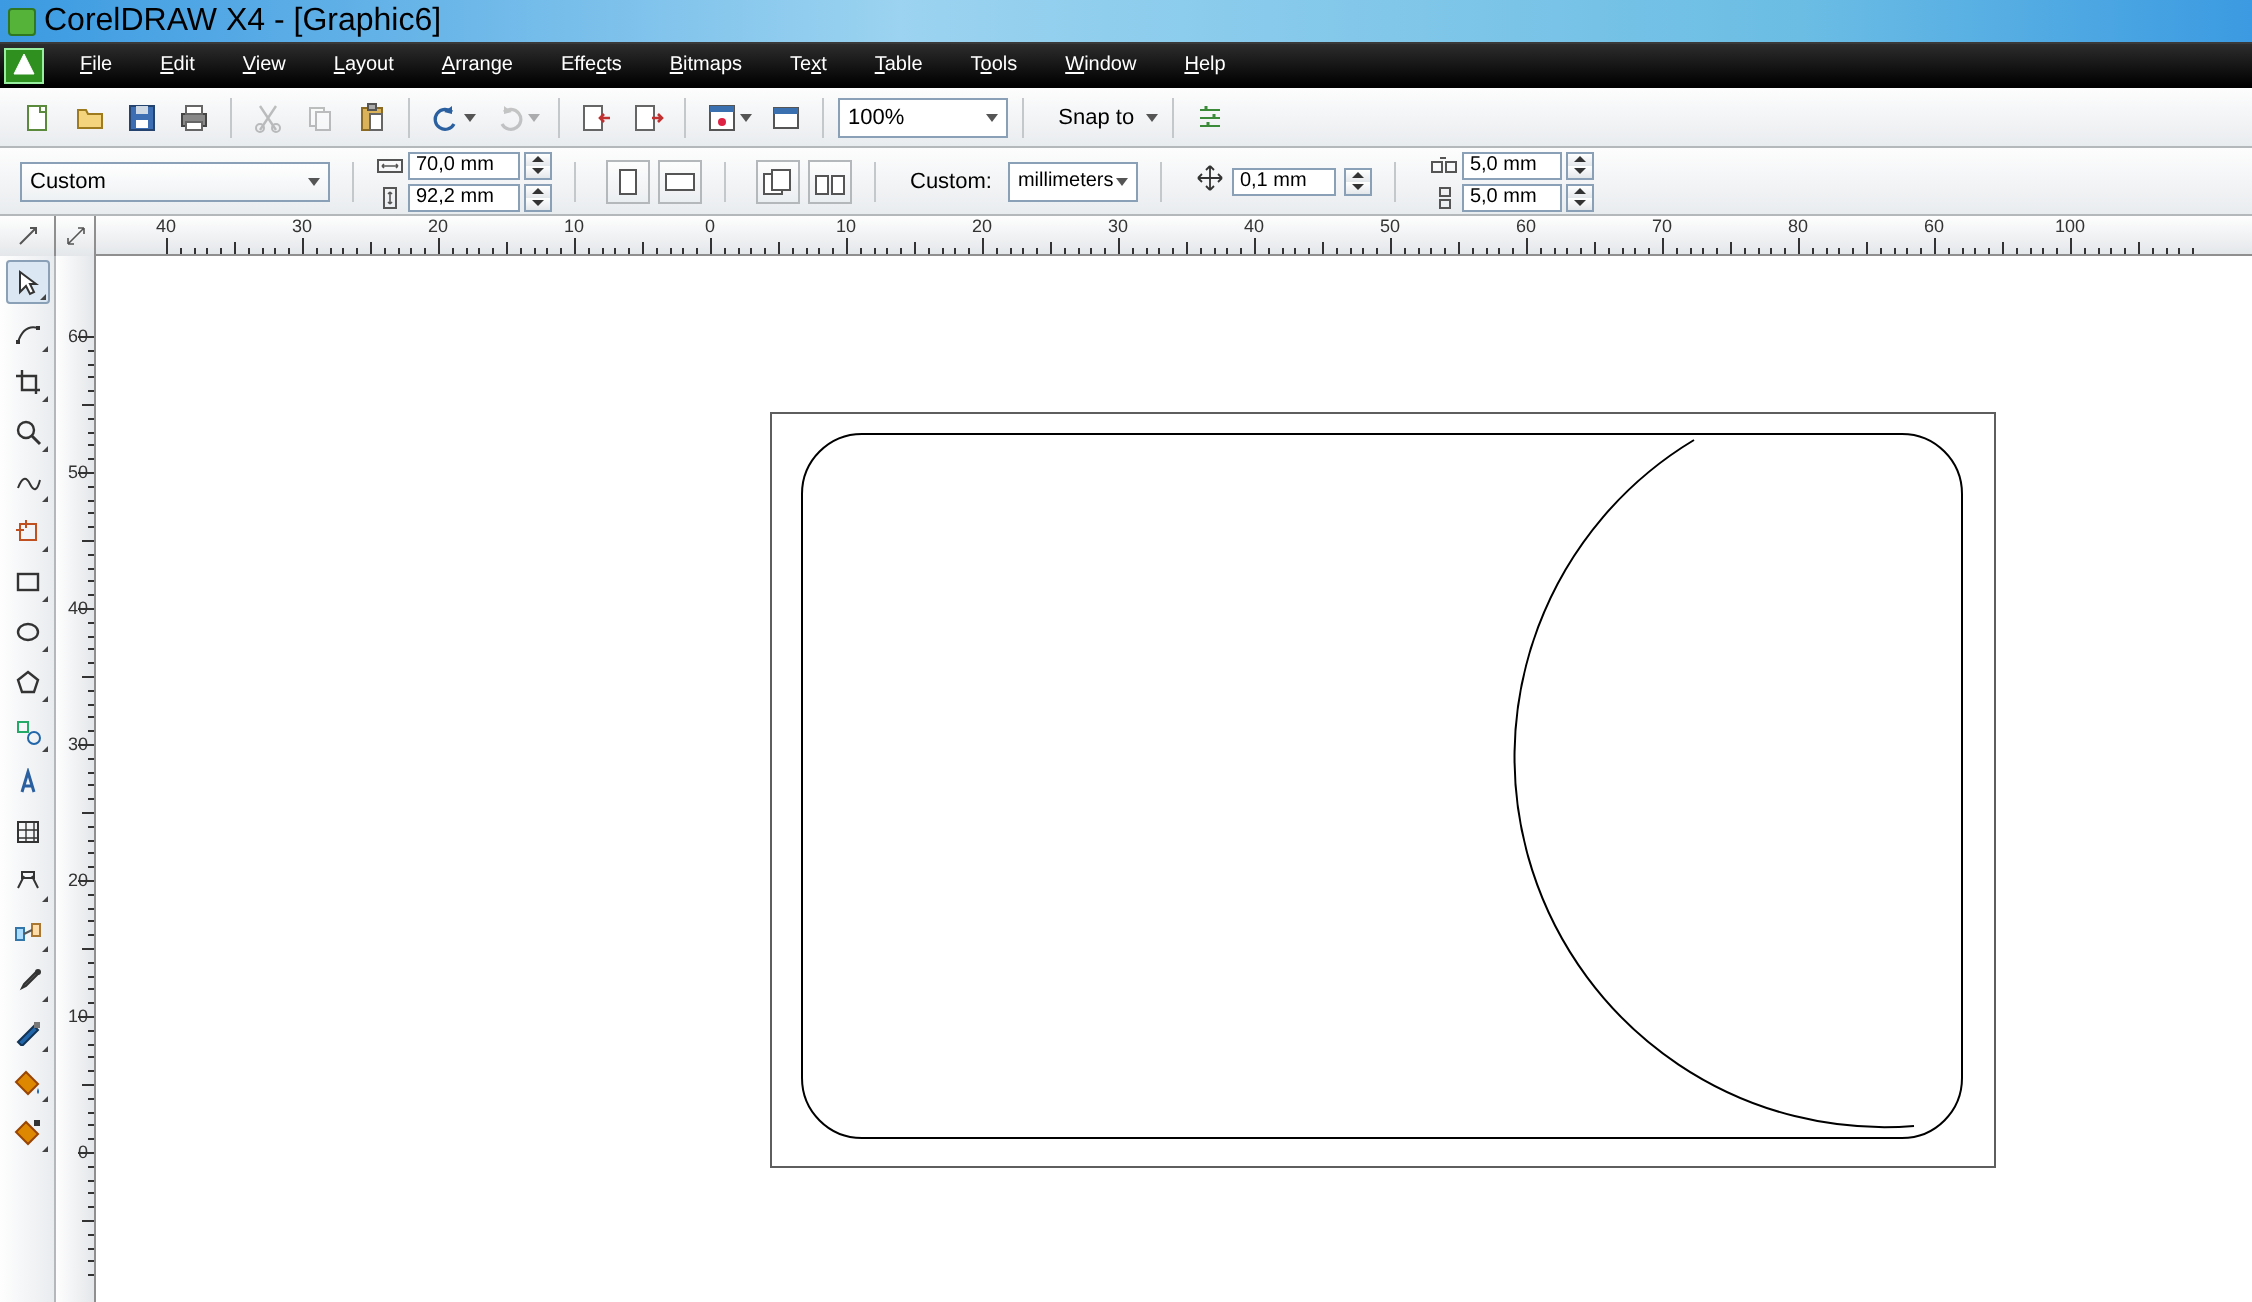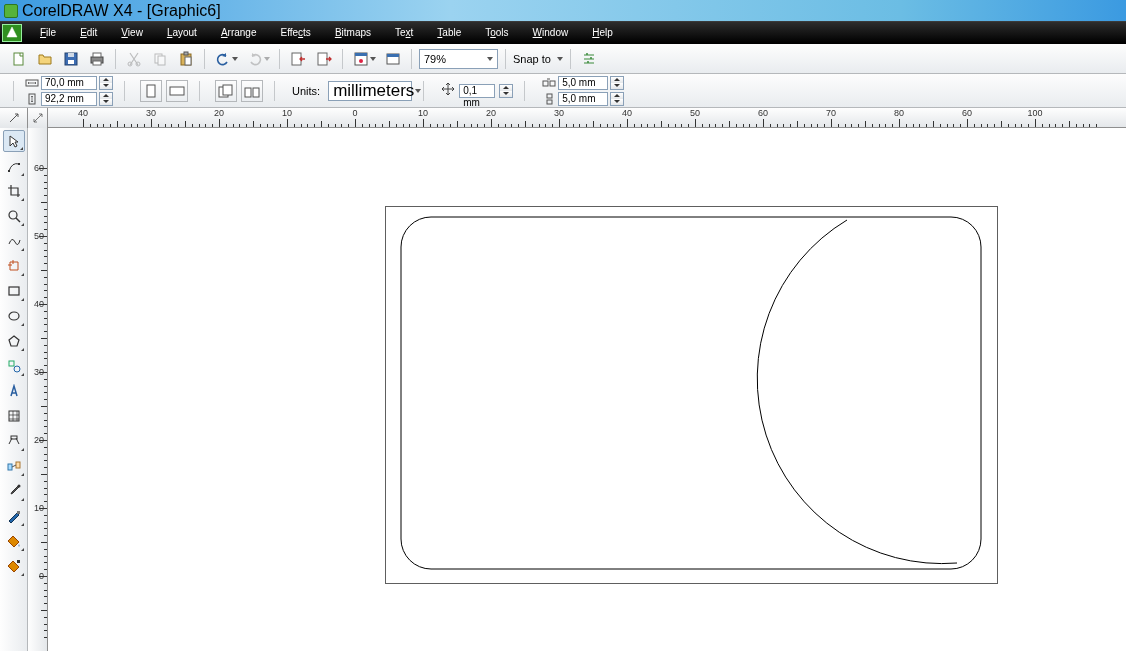--- a/index.html
+++ b/index.html
@@ -188,7 +188,7 @@
     </button>
   <div class="tsep"></div>
   <div class="zoomsel">
-    <span>79%</span>
+    <span>100%</span>
     <span class="dropdown-arrow"></span>
   </div>
   <div class="tsep"></div>

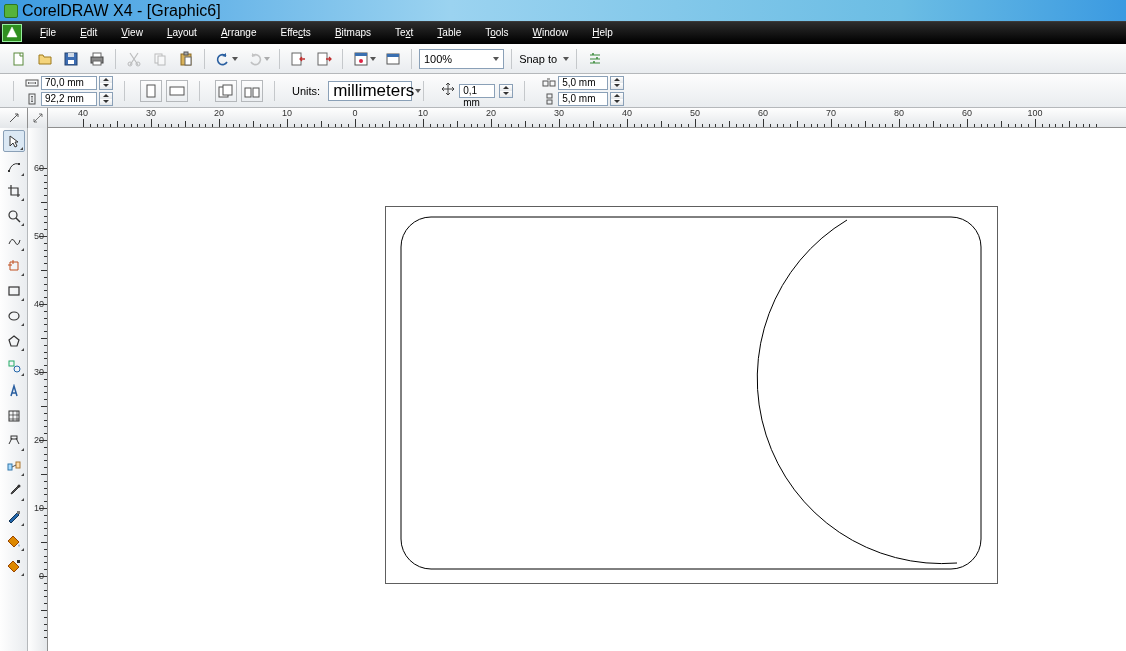--- a/index.html
+++ b/index.html
@@ -24,7 +24,7 @@
   .tsep { width: 1px; height: 20px; background: #c5c8cb; margin: 0 3px; }
   .dropdown-arrow { display: inline-block; border-left: 3px solid transparent; border-right: 3px solid transparent; border-top: 4px solid #555; margin-left: 1px; }
   .zoomsel { height: 20px; border: 1px solid #8aa0b7; background: #fff; font-size: 11px; padding: 0 4px; display: flex; align-items: center; gap: 40px; }
-  .snaplbl { font-size: 11px; }
+  .snaplbl { font-size: 11px; margin-left: 10px; }
 
   
   .propbar { height: 34px; background: linear-gradient(#fdfdfd,#e9ecef); border-bottom: 1px solid #b5b8bb; display: flex; align-items: center; padding-left: 10px; gap: 8px; }

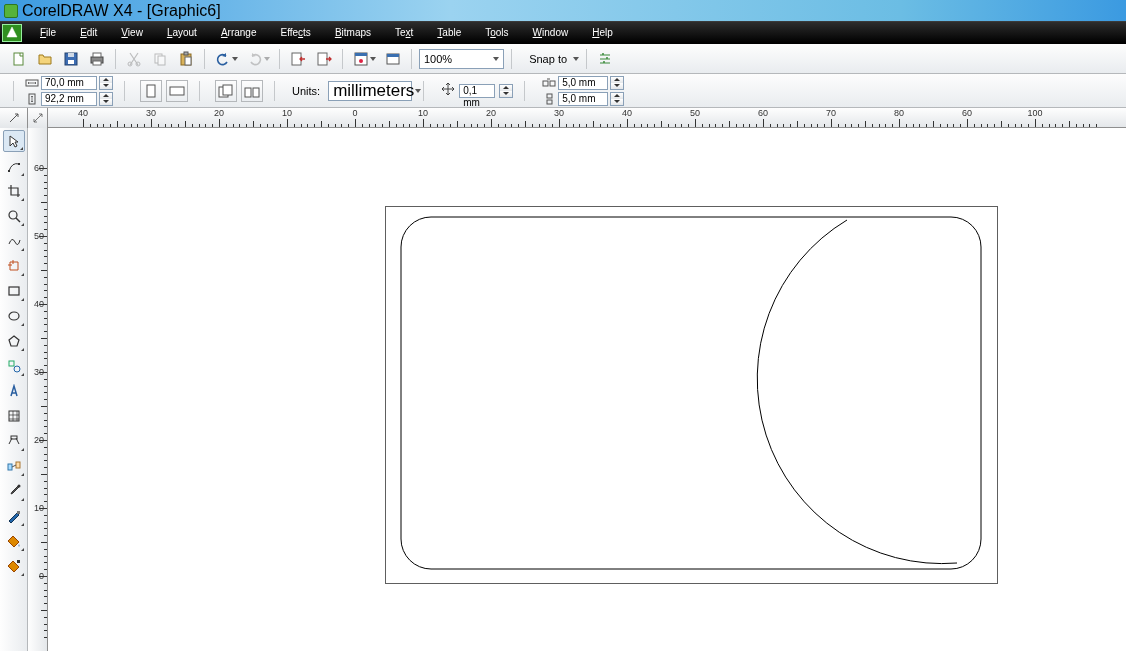--- a/index.html
+++ b/index.html
@@ -204,6 +204,10 @@
 </div>
 
 <div class="propbar">
+  <div class="pagesize">
+    <span>Custom</span>
+    <span class="dropdown-arrow"></span>
+  </div>
   <div class="tsep"></div>
   <div class="dimgroup">
     <div class="dimrow">

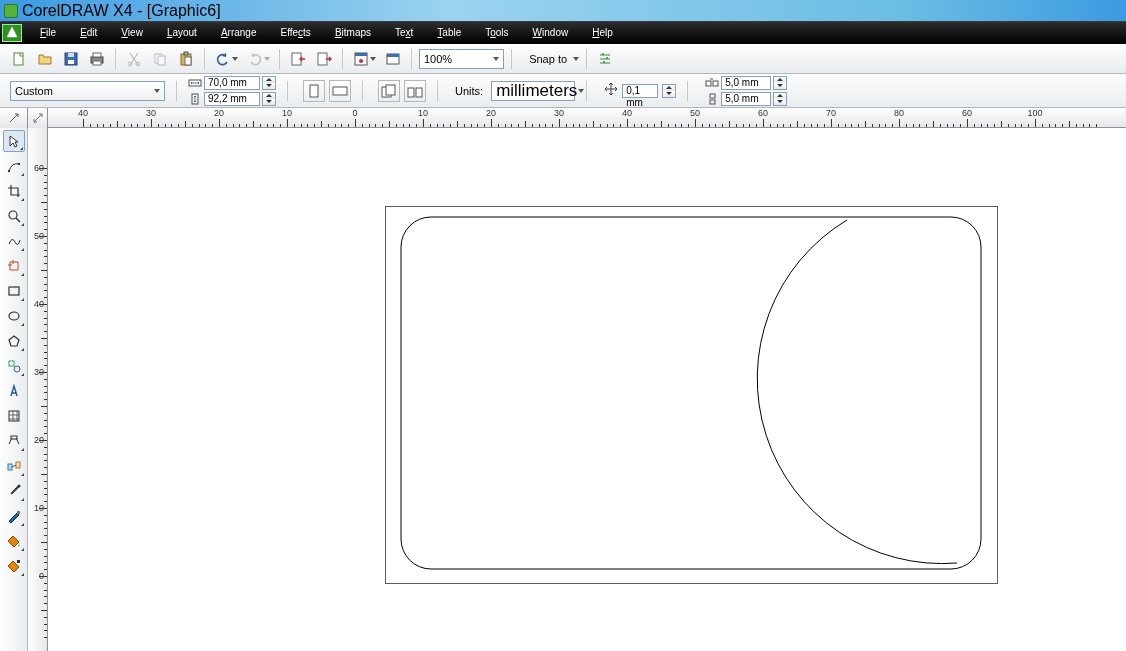--- a/index.html
+++ b/index.html
@@ -266,7 +266,7 @@
       </div>
   </div>
   <div class="tsep"></div>
-  <span class="unitslbl">Units:</span>
+  <span class="unitslbl">Custom:</span>
   <div class="unitsel">
     <span>millimeters</span>
     <span class="dropdown-arrow"></span>

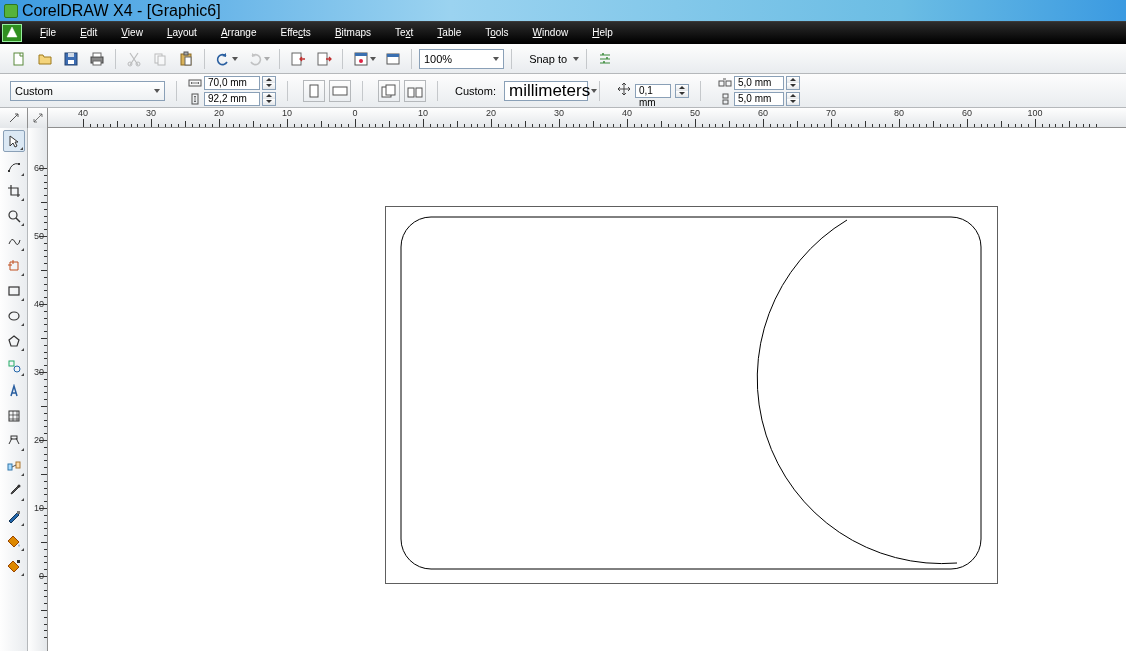--- a/index.html
+++ b/index.html
@@ -40,7 +40,7 @@
   .orient { display:flex; gap:4px; margin-left:4px;}
   .orient .btn { width:22px; height:22px; border:1px solid #b5b8bb; background:linear-gradient(#fdfdfd,#ebeef1); display:flex; align-items:center; justify-content:center;}
   .unitslbl { font-size: 11px; margin-left: 6px;}
-  .unitsel { width: 84px; height: 20px; border:1px solid #8aa0b7; background:#fff; display:flex; align-items:center; justify-content:space-between; padding:0 4px; font-size:17px;}
+  .unitsel { width: 65px; height: 20px; border:1px solid #8aa0b7; background:#fff; display:flex; align-items:center; justify-content:space-between; padding:0 4px; font-size:10px;}
   .nudge { display:flex; align-items:center; gap:4px; margin-left:6px;}
   .nudge .ico { font-size:12px; }
   .dupgroup { display:flex; flex-direction:column; gap:2px; margin-left:6px;}

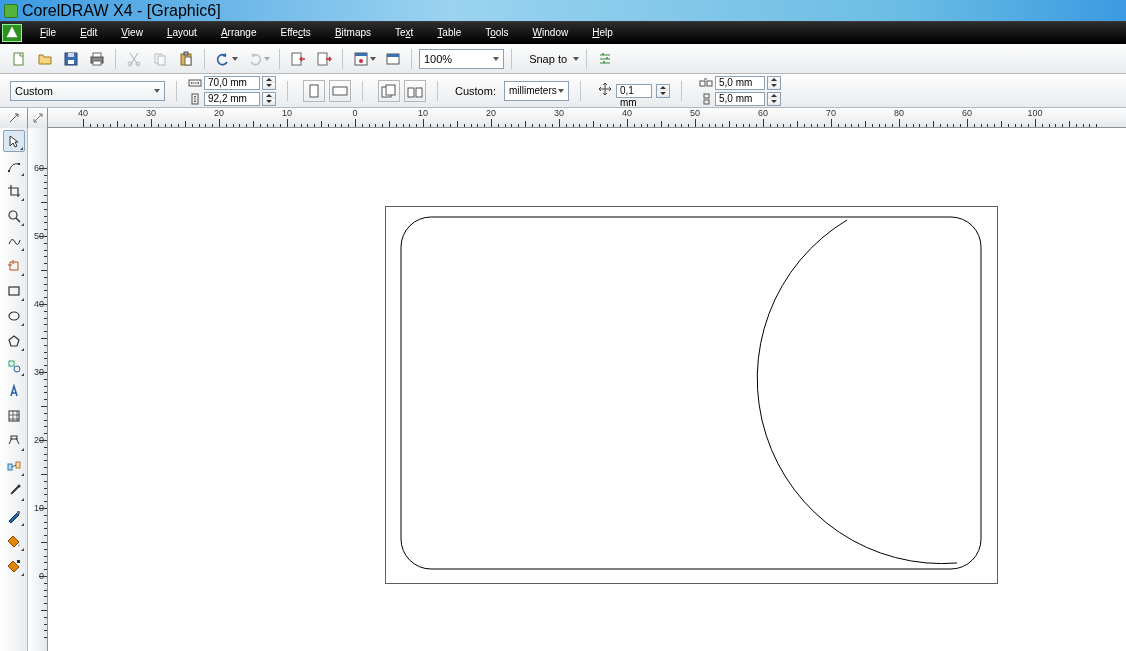--- a/index.html
+++ b/index.html
@@ -276,7 +276,7 @@
     <span class="ico"><svg width="14" height="14" viewBox="0 0 14 14">
           <path d="M7 1v12M1 7h12M7 1l-2 2M7 1l2 2M7 13l-2-2M7 13l2-2M1 7l2-2M1 7l2 2M13 7l-2-2M13 7l-2 2" stroke="#333" stroke-width="0.9" fill="none"></path>
         </svg></span>
-    <div class="numfield" style="width:36px">0,1 mm</div>
+    <div class="numfield" style="width:52px">0,1 mm</div>
     <div class="spinners">
         <div class="up"></div>
         <div class="dn"></div>

